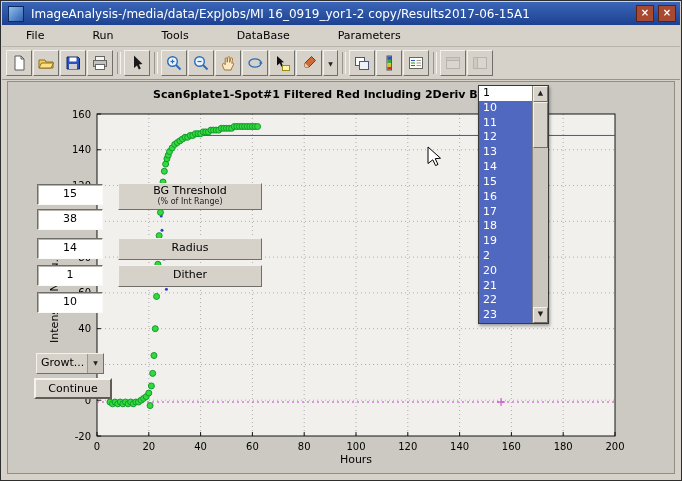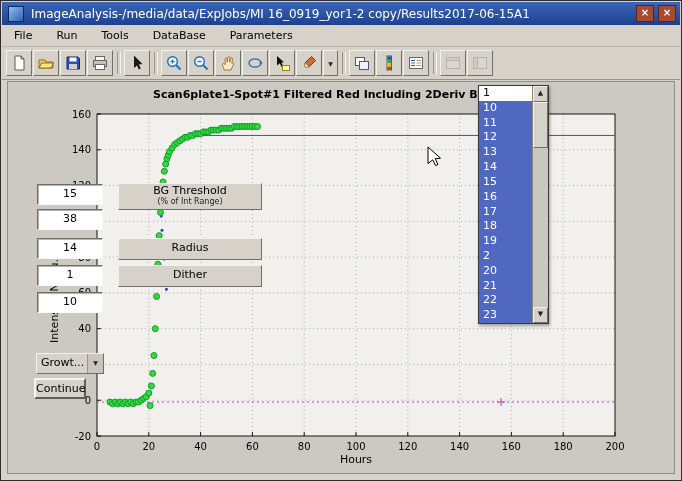--- a/index.html
+++ b/index.html
@@ -22,7 +22,7 @@
   
   .menubar{position:absolute;left:1px;right:1px;top:24px;height:21px;
     background:#d6d2ca;border-bottom:1px solid #b9b5ad;display:flex;align-items:center;}
-  .menu-item{padding:3px 12px;font-size:11px;color:#000;}
+  .menu-item{padding:3px 24px;font-size:11px;color:#000;}
 
   
   .toolbar{position:absolute;left:1px;right:1px;top:46px;height:32px;background:#d6d2ca;

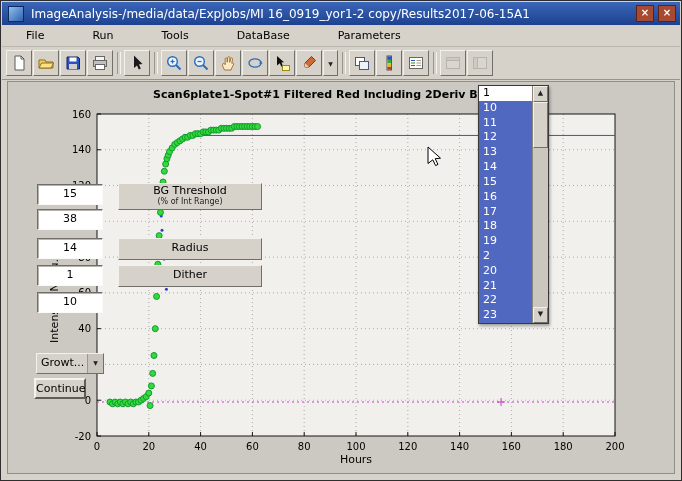--- a/index.html
+++ b/index.html
@@ -392,7 +392,7 @@
     <span class="popup-arrow">▼</span>
   </div>
 
-  <button class="ui-button" style="left:33px;top:377px;width:52px;height:21px">Continue</button>
+  <button class="ui-button" style="left:33px;top:377px;width:78px;height:21px">Continue</button>
 
   <div class="dropdown-list">
     <div class="dd-items" id="dd-items">

